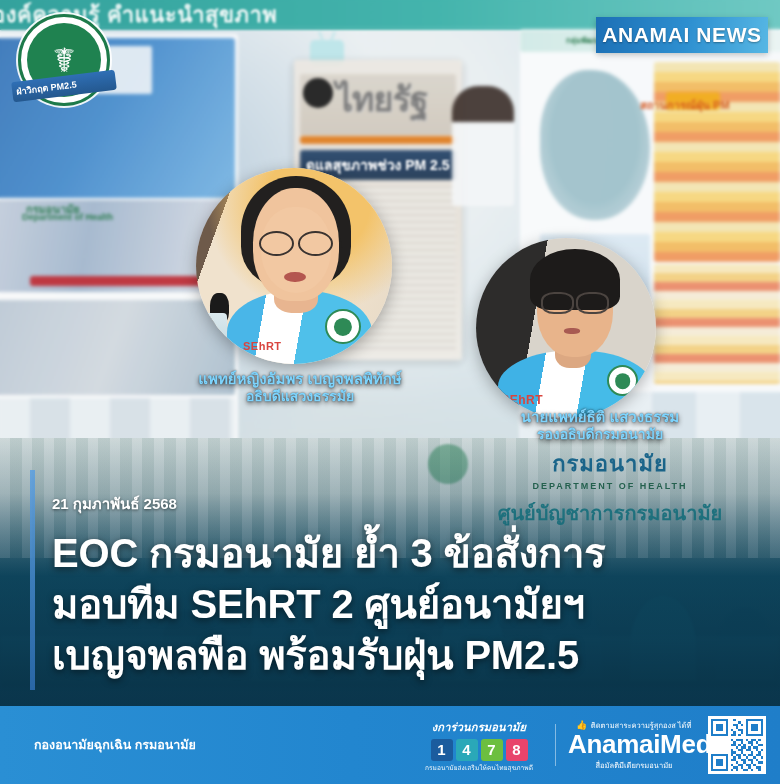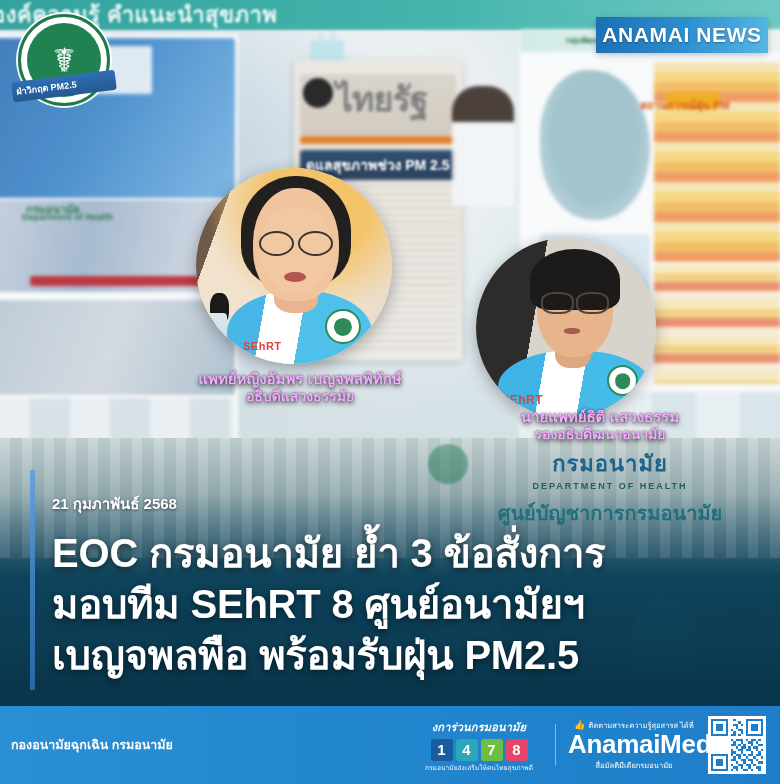--- a/index.html
+++ b/index.html
@@ -400,7 +400,7 @@
   .caption {
     position: absolute;
     text-align: center;
-    color: #f0abfc;
+    color: #7dd3fc;
     font-weight: bold;
     line-height: 1.22;
     text-shadow: 0 2px 5px rgba(0,0,0,.75), 0 0 2px rgba(0,0,0,.6);

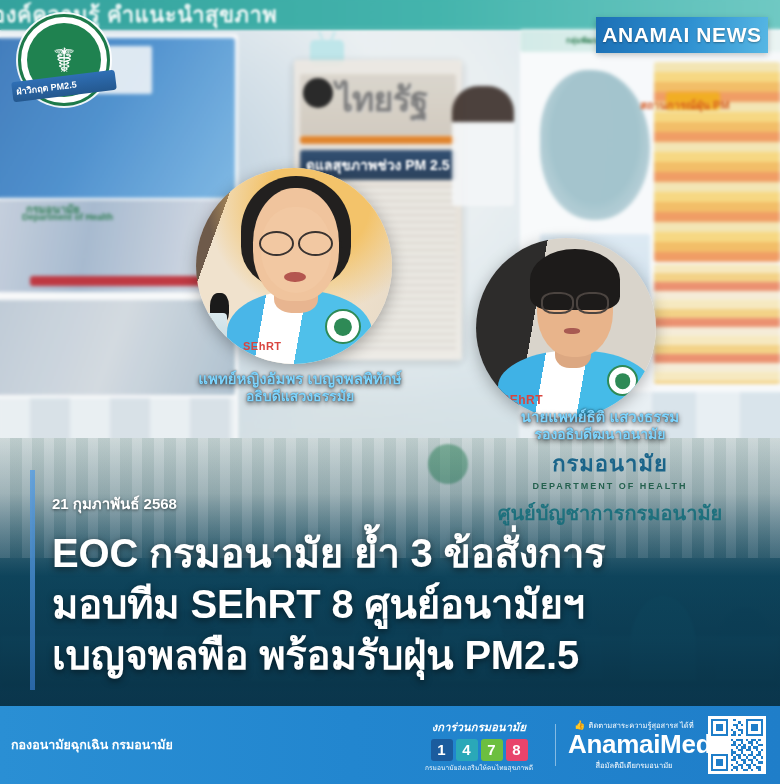--- a/index.html
+++ b/index.html
@@ -686,7 +686,7 @@
 
   <div class="caption caption-b">
     <span class="nm">นายแพทย์ธิติ แสวงธรรม</span>
-    <span class="ttl">รองอธิบดีฒนาอนามัย</span>
+    <span class="ttl">รองอธิบดีกรมอนามัย</span>
   </div>
 
   <div class="headline-wrap">

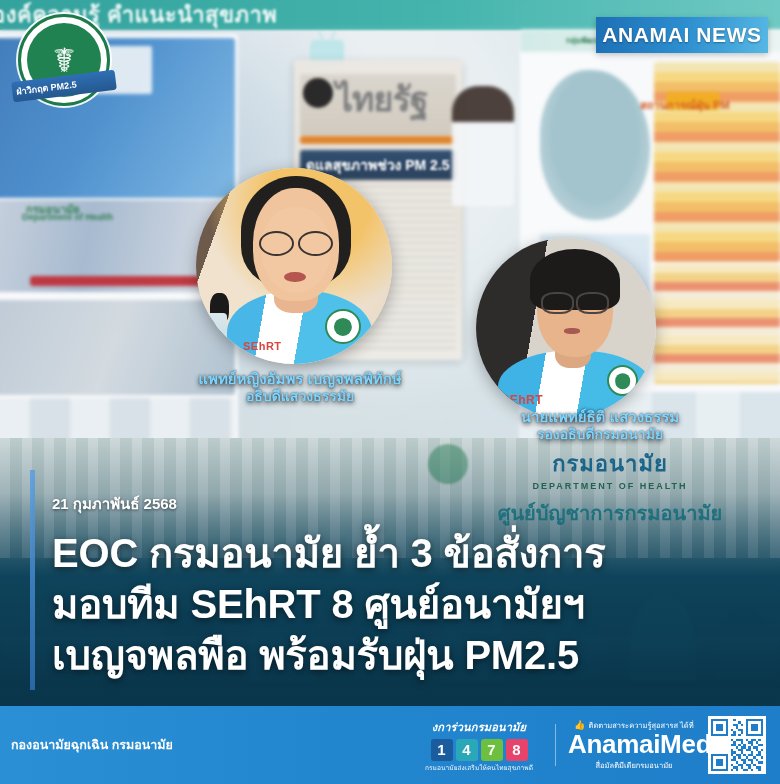--- a/index.html
+++ b/index.html
@@ -693,7 +693,7 @@
     <div class="dateline">21 กุมภาพันธ์ 2568</div>
     <div class="headline">
       <div>EOC กรมอนามัย ย้ำ 3 ข้อสั่งการ</div>
-      <div>มอบทีม SEhRT 8 ศูนย์อนามัยฯ</div>
+      <div>มอบทีม SEhRT 2 ศูนย์อนามัยฯ</div>
       <div>เบญจพลพือ พร้อมรับฝุ่น PM2.5</div>
     </div>
   </div>

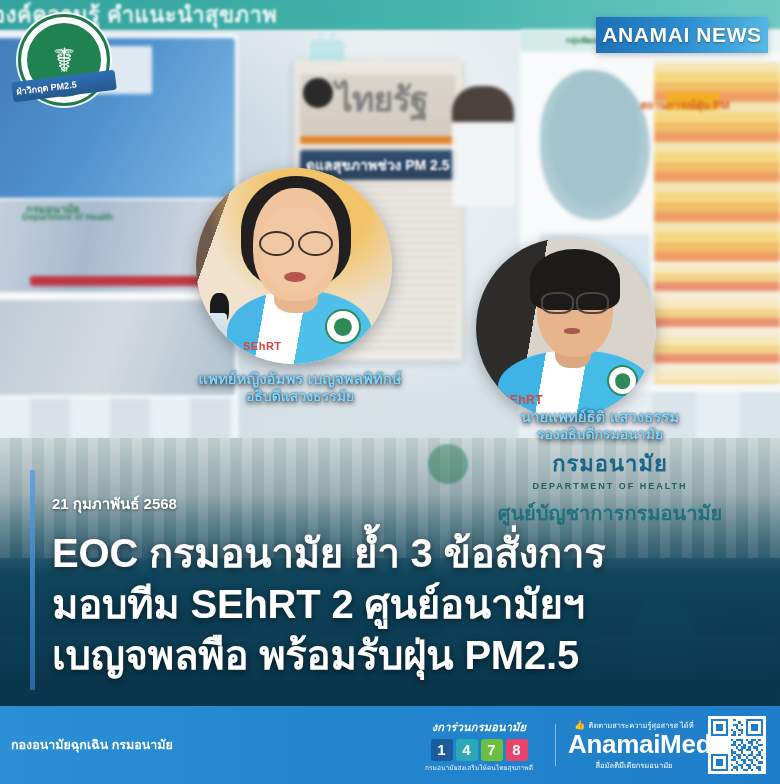--- a/index.html
+++ b/index.html
@@ -721,7 +721,7 @@
     <div class="media-logo">
       <div class="ml-top">
         <span class="thumb">👍</span>
-        <span>ติดตามสาระความรู้สุอสารส ได้ที่</span>
+        <span>ติดตามสาระความรู้สุกองส ได้ที่</span>
       </div>
       <div class="ml-name">AnamaiMedia</div>
       <div class="ml-sub">สื่อมัลติมีเดียกรมอนามัย</div>

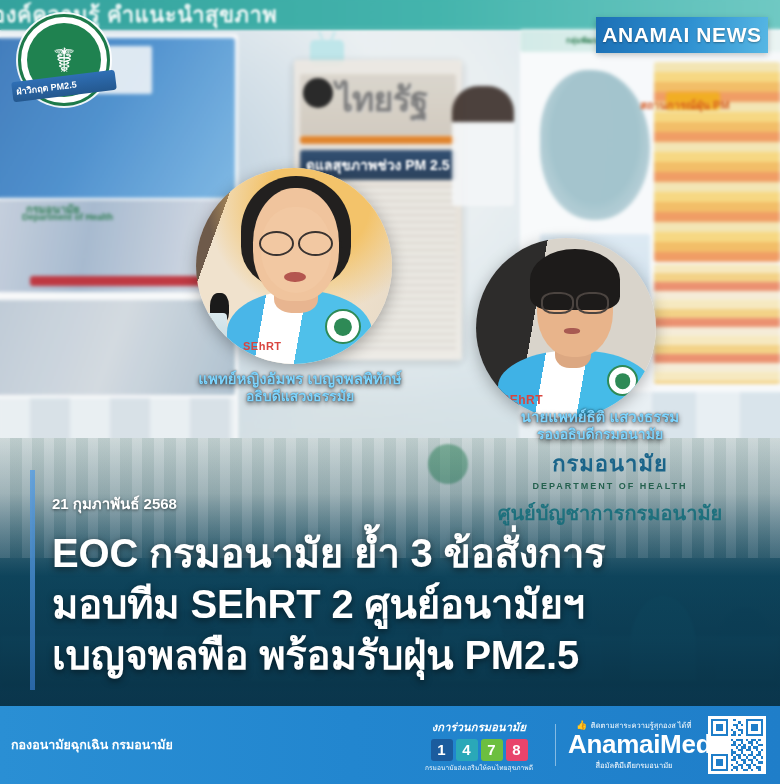--- a/index.html
+++ b/index.html
@@ -505,7 +505,7 @@
     align-items: center;
   }
   .footer-left {
-    margin-left: 11px;
+    margin-left: 34px;
     color: #ffffff;
     font-size: 12.5px;
     font-weight: bold;

